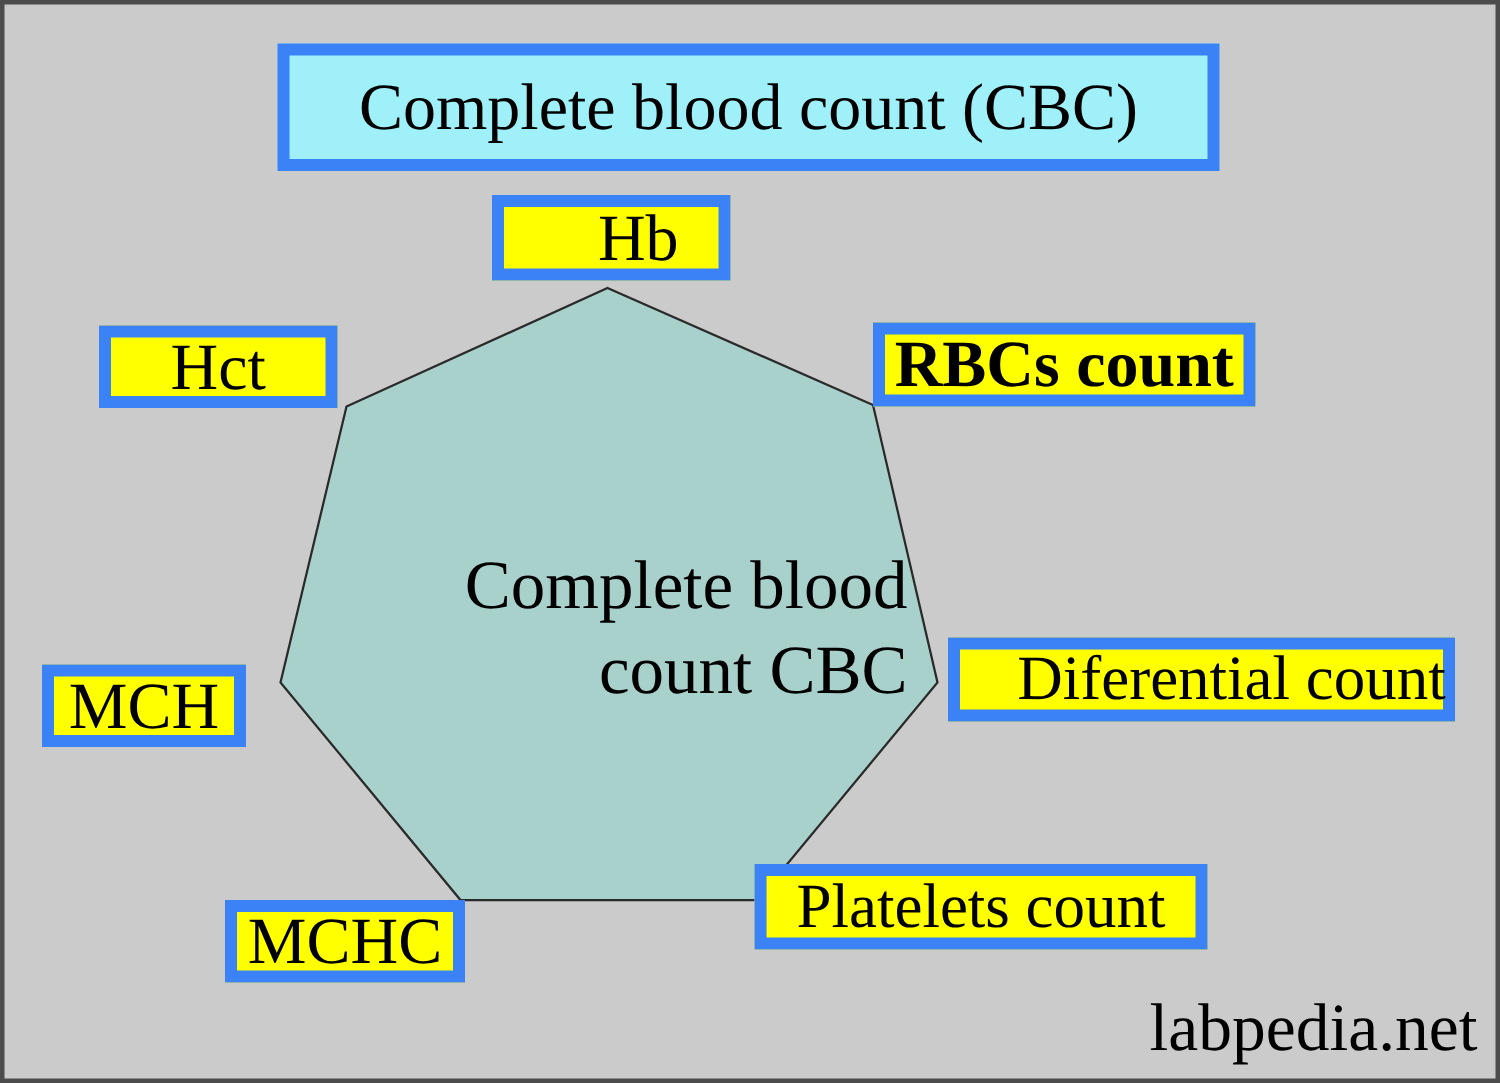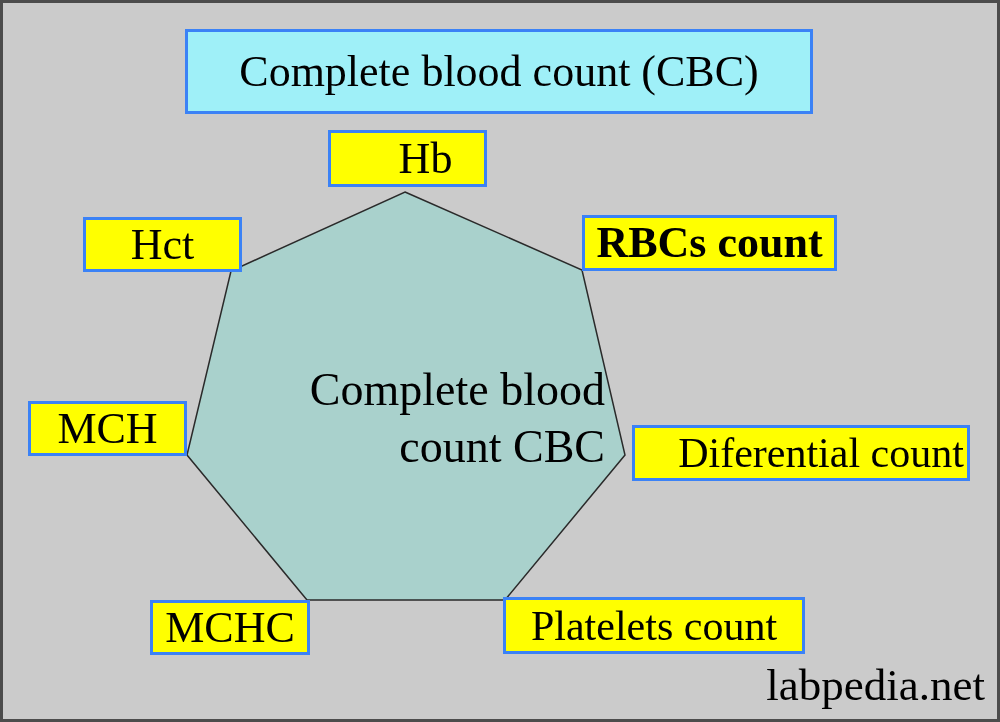--- a/index.html
+++ b/index.html
@@ -29,7 +29,7 @@
     align-items: center;
     justify-content: center;
     box-sizing: border-box;
-    border: 3px solid #3b82f6;
+    border: 8px solid #3b82f6;
     white-space: nowrap;
     line-height: 1;
   }

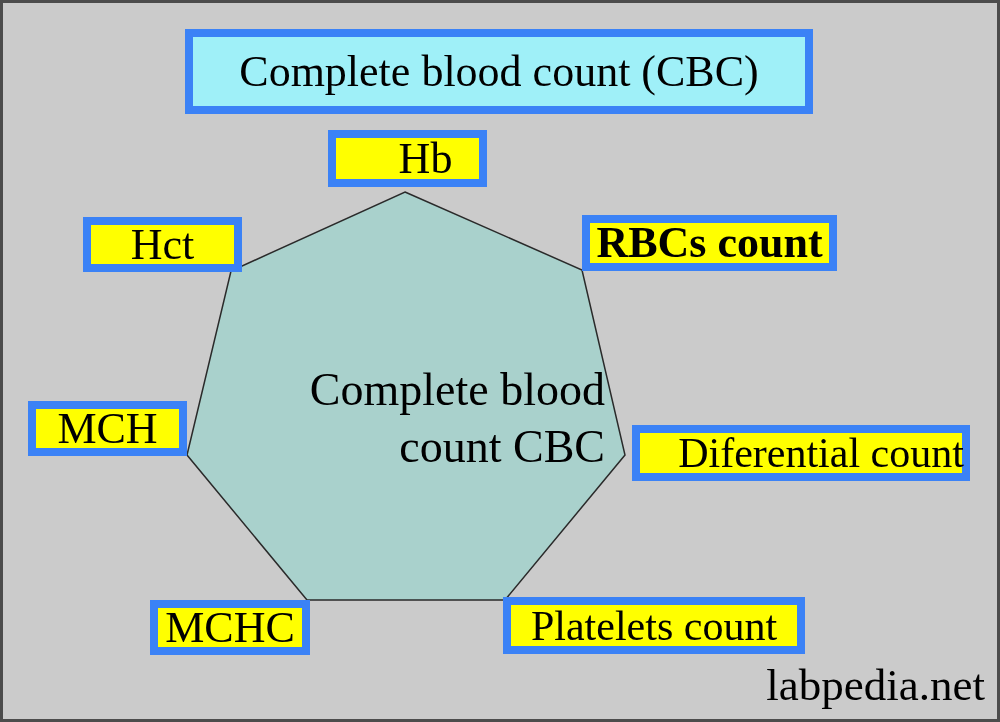--- a/index.html
+++ b/index.html
@@ -43,7 +43,7 @@
     font-size: 44px;
   }
   .box-hb        { left: 325px; top: 127px; width: 159px; height: 57px; padding-left: 36px; }
-  .box-hct       { left:  80px; top: 214px; width: 159px; height: 55px; }
+  .box-hct       { left:  63px; top: 214px; width: 159px; height: 55px; }
   .box-rbcs      { left: 579px; top: 212px; width: 255px; height: 56px; font-weight: bold; }
   .box-mch       { left:  25px; top: 398px; width: 159px; height: 55px; }
   .box-dif       { left: 629px; top: 422px; width: 338px; height: 56px; font-size: 42px; padding-left: 40px; }

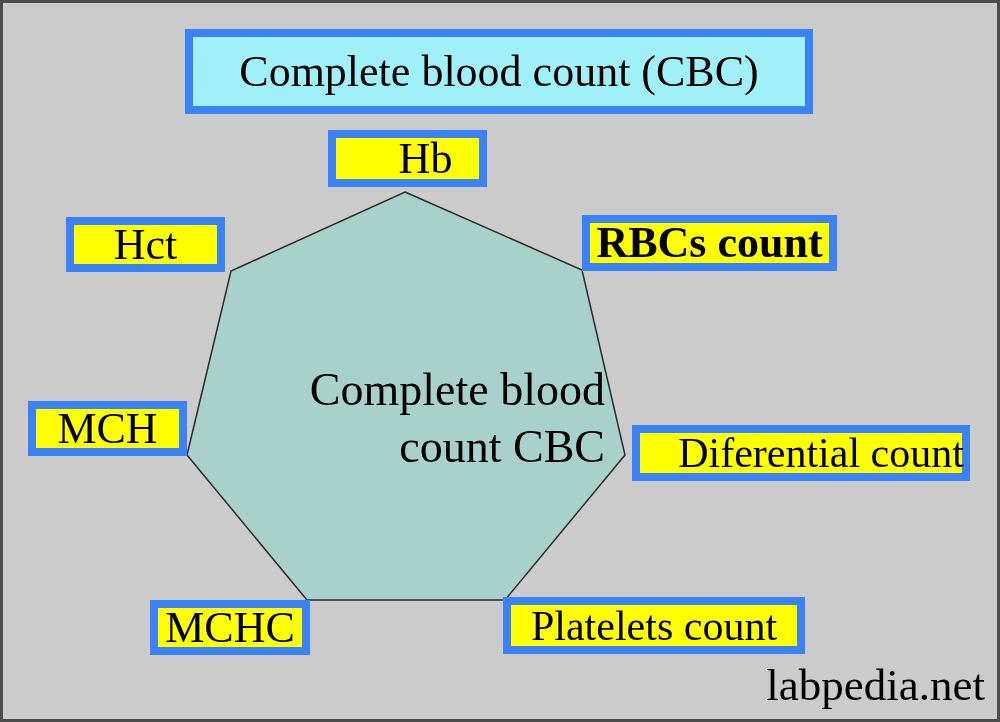--- a/index.html
+++ b/index.html
@@ -45,7 +45,7 @@
   .box-hb        { left: 325px; top: 127px; width: 159px; height: 57px; padding-left: 36px; }
   .box-hct       { left:  63px; top: 214px; width: 159px; height: 55px; }
   .box-rbcs      { left: 579px; top: 212px; width: 255px; height: 56px; font-weight: bold; }
-  .box-mch       { left:  25px; top: 398px; width: 159px; height: 55px; }
+  .box-mch       { left:  25px; top: 440px; width: 136px; height: 55px; }
   .box-dif       { left: 629px; top: 422px; width: 338px; height: 56px; font-size: 42px; padding-left: 40px; }
   .box-mchc      { left: 147px; top: 597px; width: 160px; height: 55px; }
   .box-platelets { left: 500px; top: 594px; width: 302px; height: 57px; font-size: 42px; }

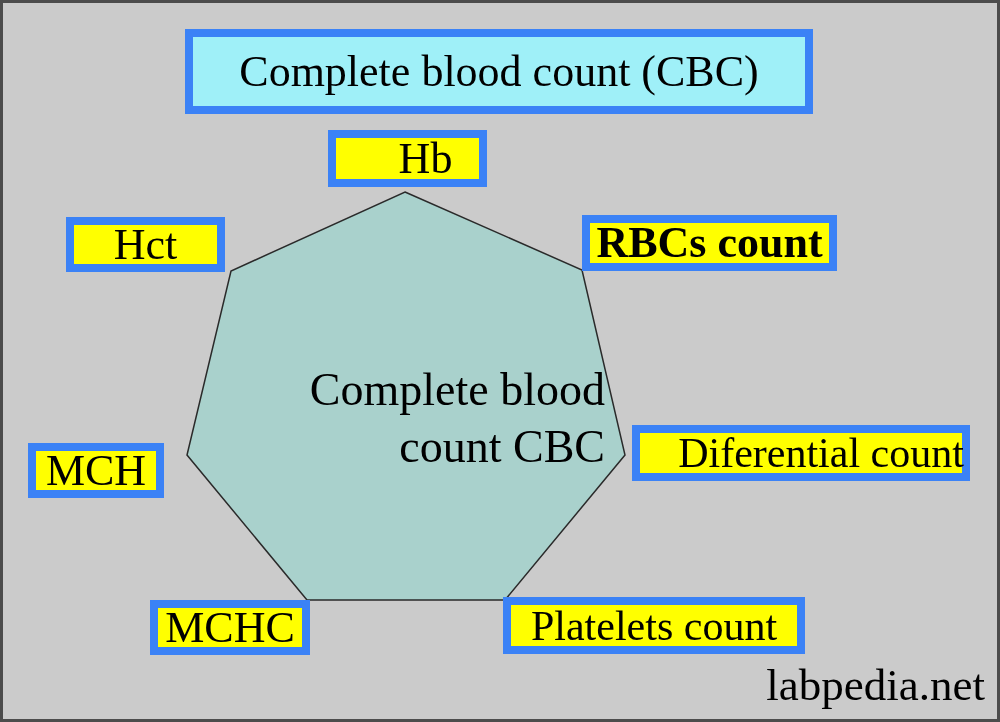--- a/index.html
+++ b/index.html
@@ -48,7 +48,7 @@
   .box-mch       { left:  25px; top: 440px; width: 136px; height: 55px; }
   .box-dif       { left: 629px; top: 422px; width: 338px; height: 56px; font-size: 42px; padding-left: 40px; }
   .box-mchc      { left: 147px; top: 597px; width: 160px; height: 55px; }
-  .box-platelets { left: 500px; top: 594px; width: 302px; height: 57px; font-size: 42px; }
+  .box-platelets { left: 500px; top: 573px; width: 302px; height: 57px; font-size: 42px; }
   .heptagon-text {
     position: absolute;
     left: 202px; top: 358px;

